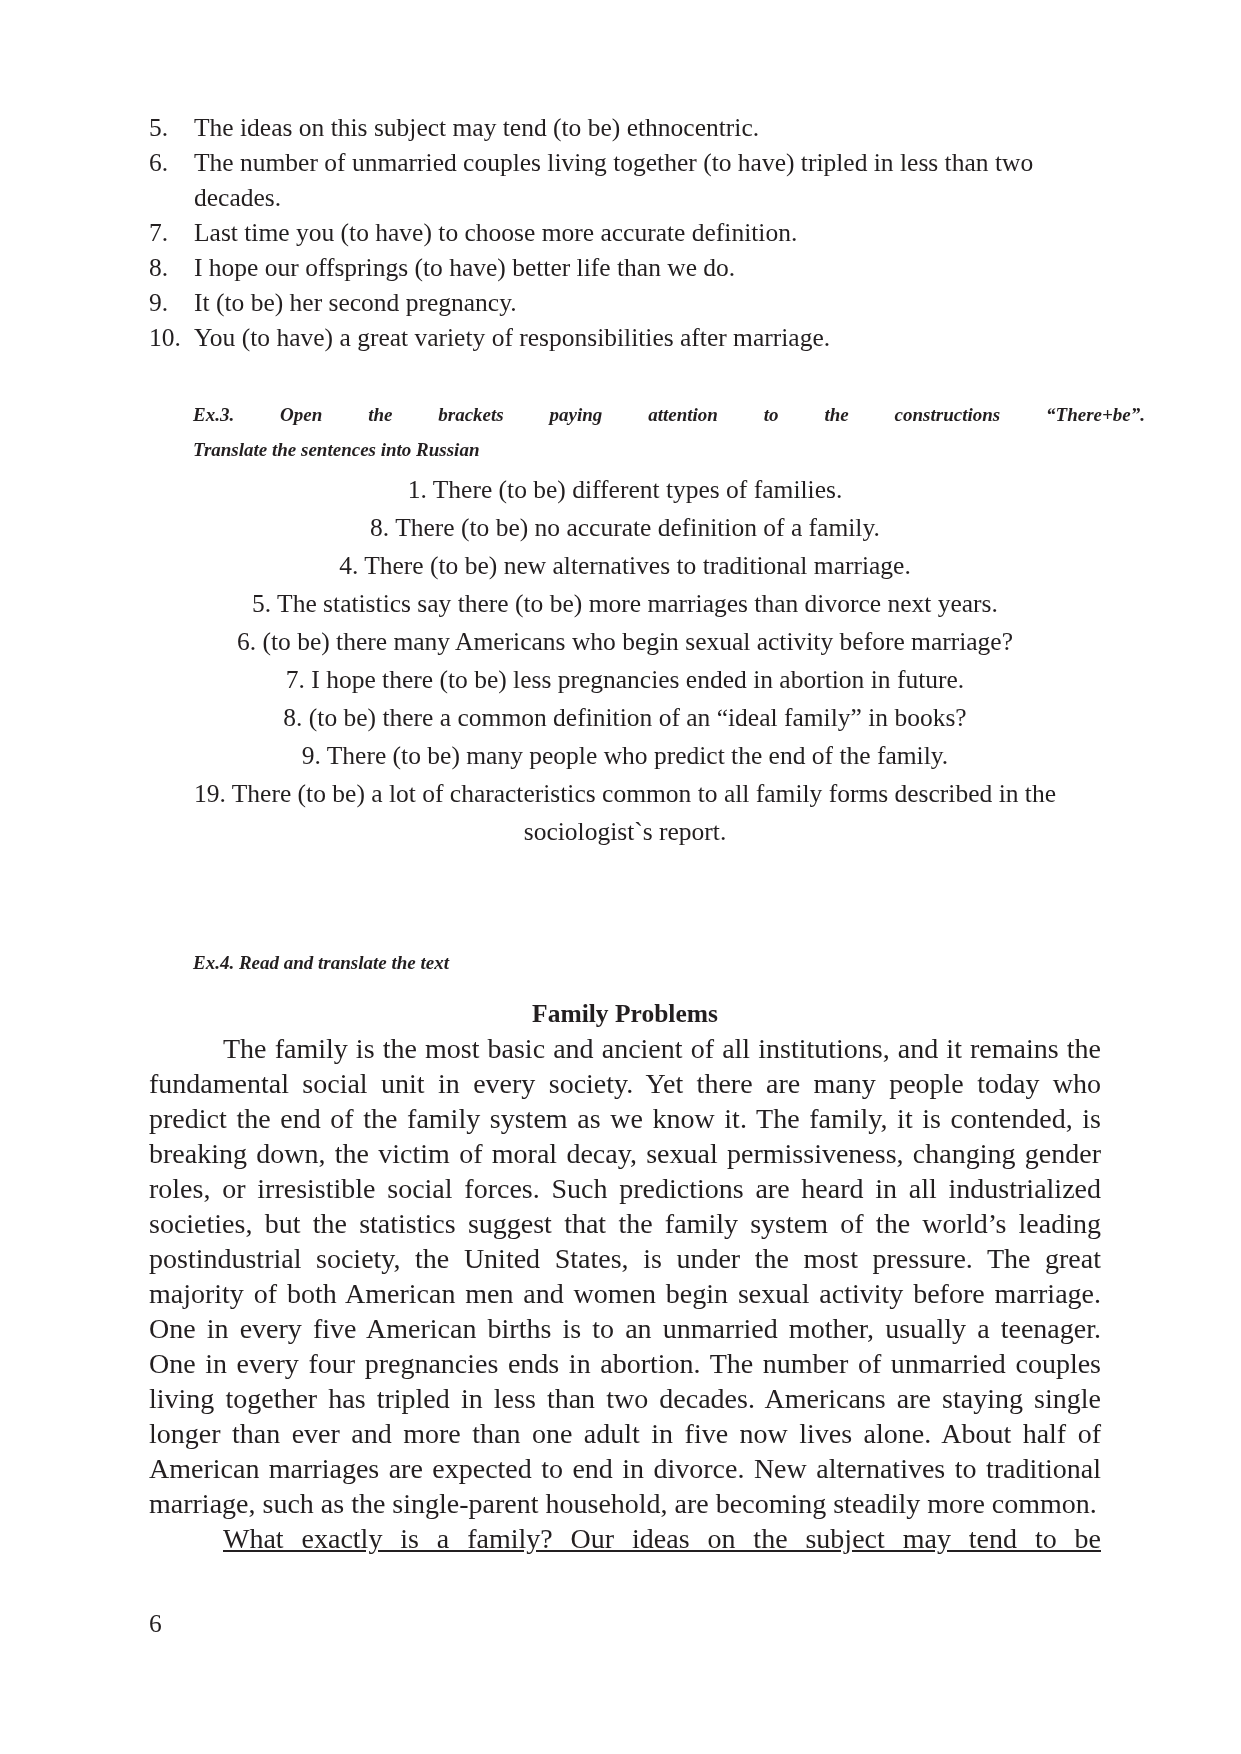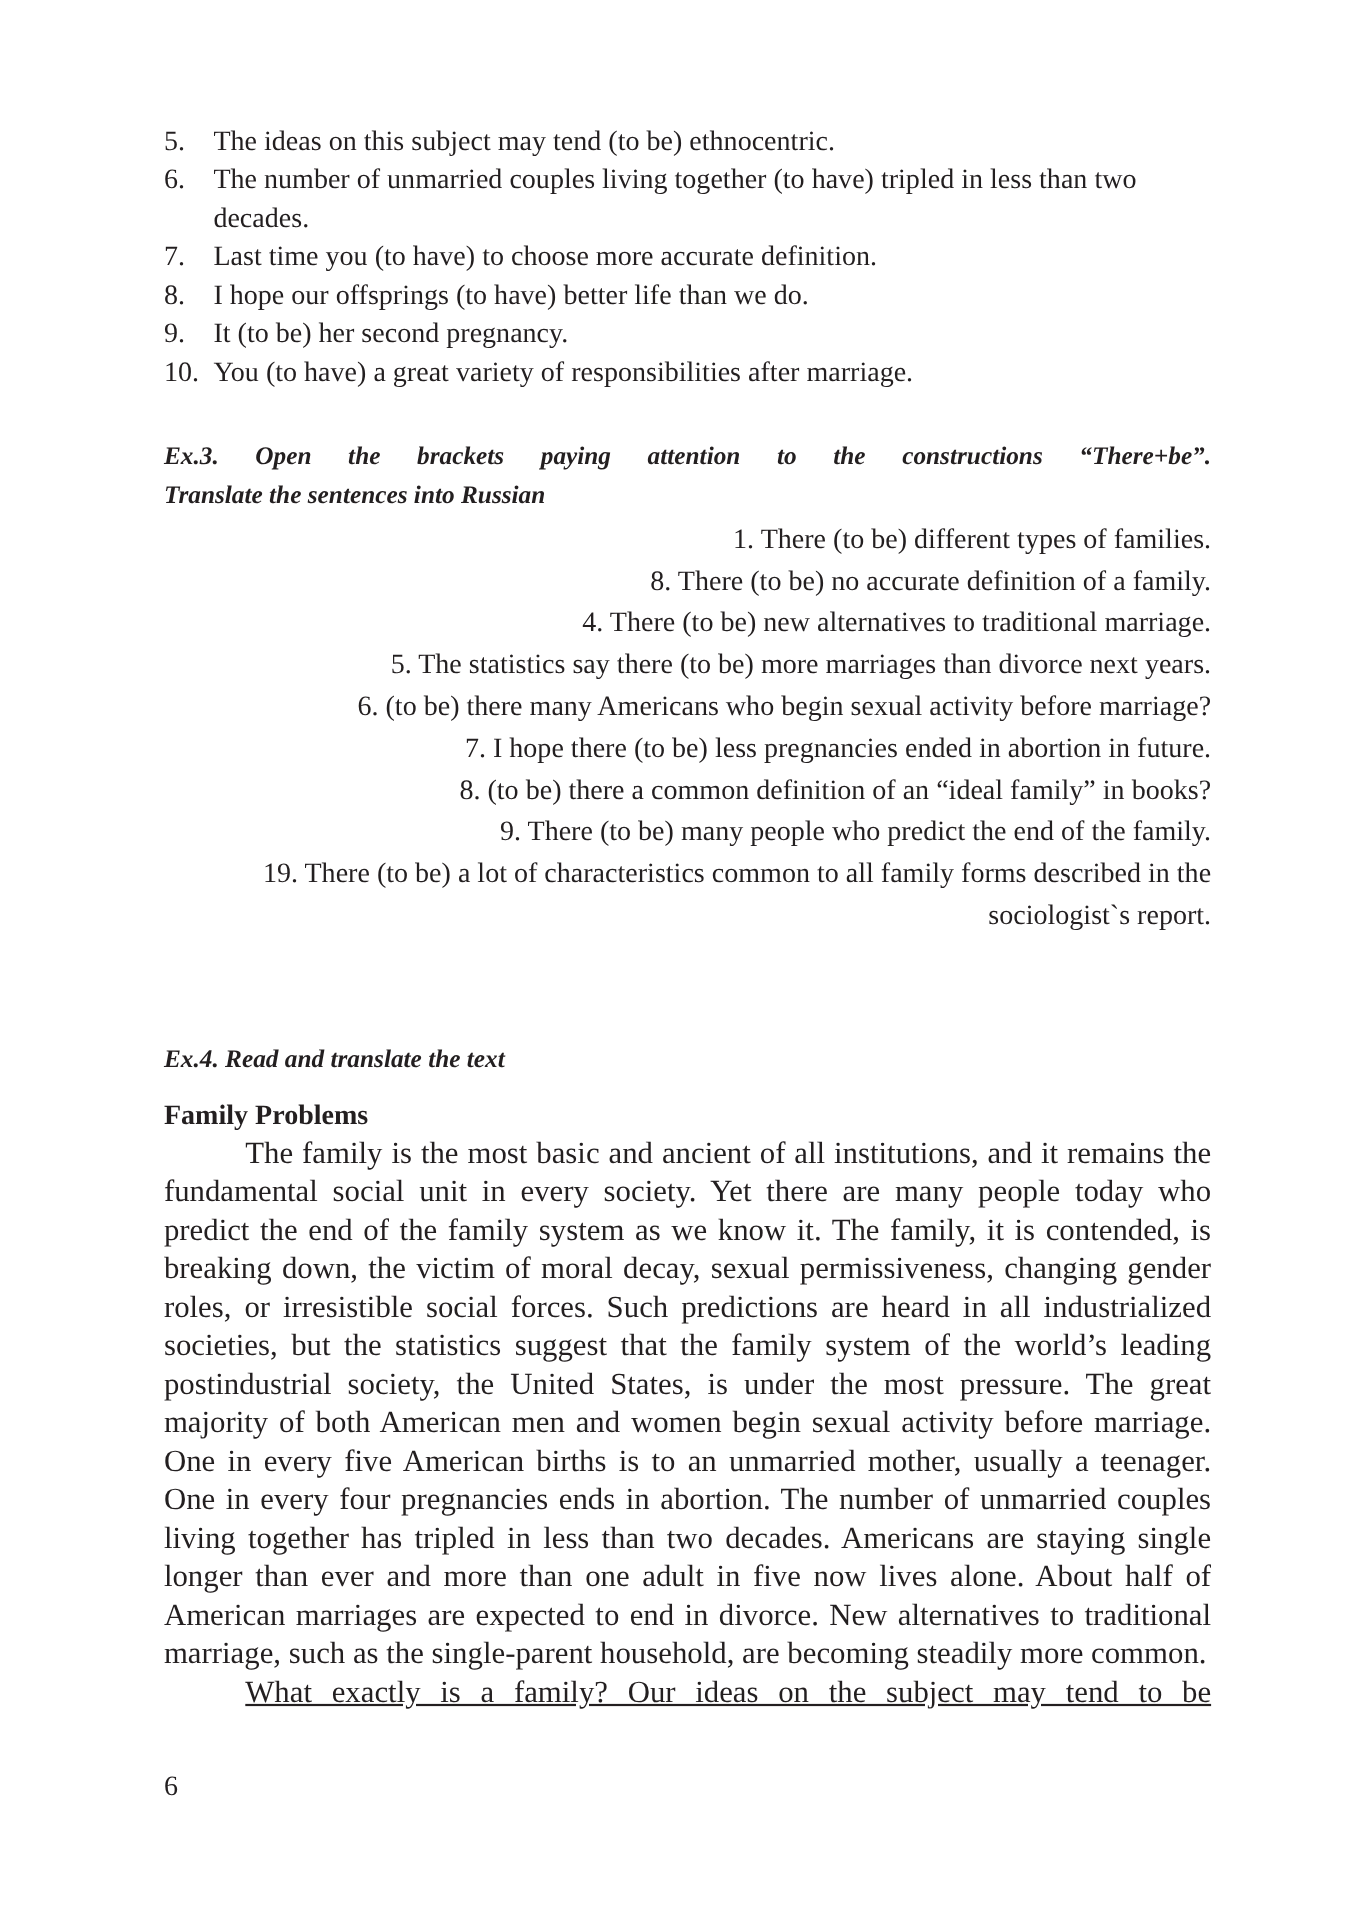--- a/index.html
+++ b/index.html
@@ -11,7 +11,7 @@
   .list1 .item { display: flex; }
   .list1 .num { width: 45px; flex: none; }
   .list1 .txt { flex: 1; }
-  .ex-head { font-weight: bold; font-style: italic; font-size: 23px; line-height: 35px; text-align: justify; text-align-last: left; }
+  .ex-head { font-weight: bold; font-style: italic; font-size: 19px; line-height: 35px; text-align: justify; text-align-last: left; margin-left: 44px; }
   .ex3 { top: 397px; }
   .ex3 .first { text-align: justify; text-align-last: justify; display:block; }
   .list2 { top: 471px; font-size: 25.5px; line-height: 38px; }

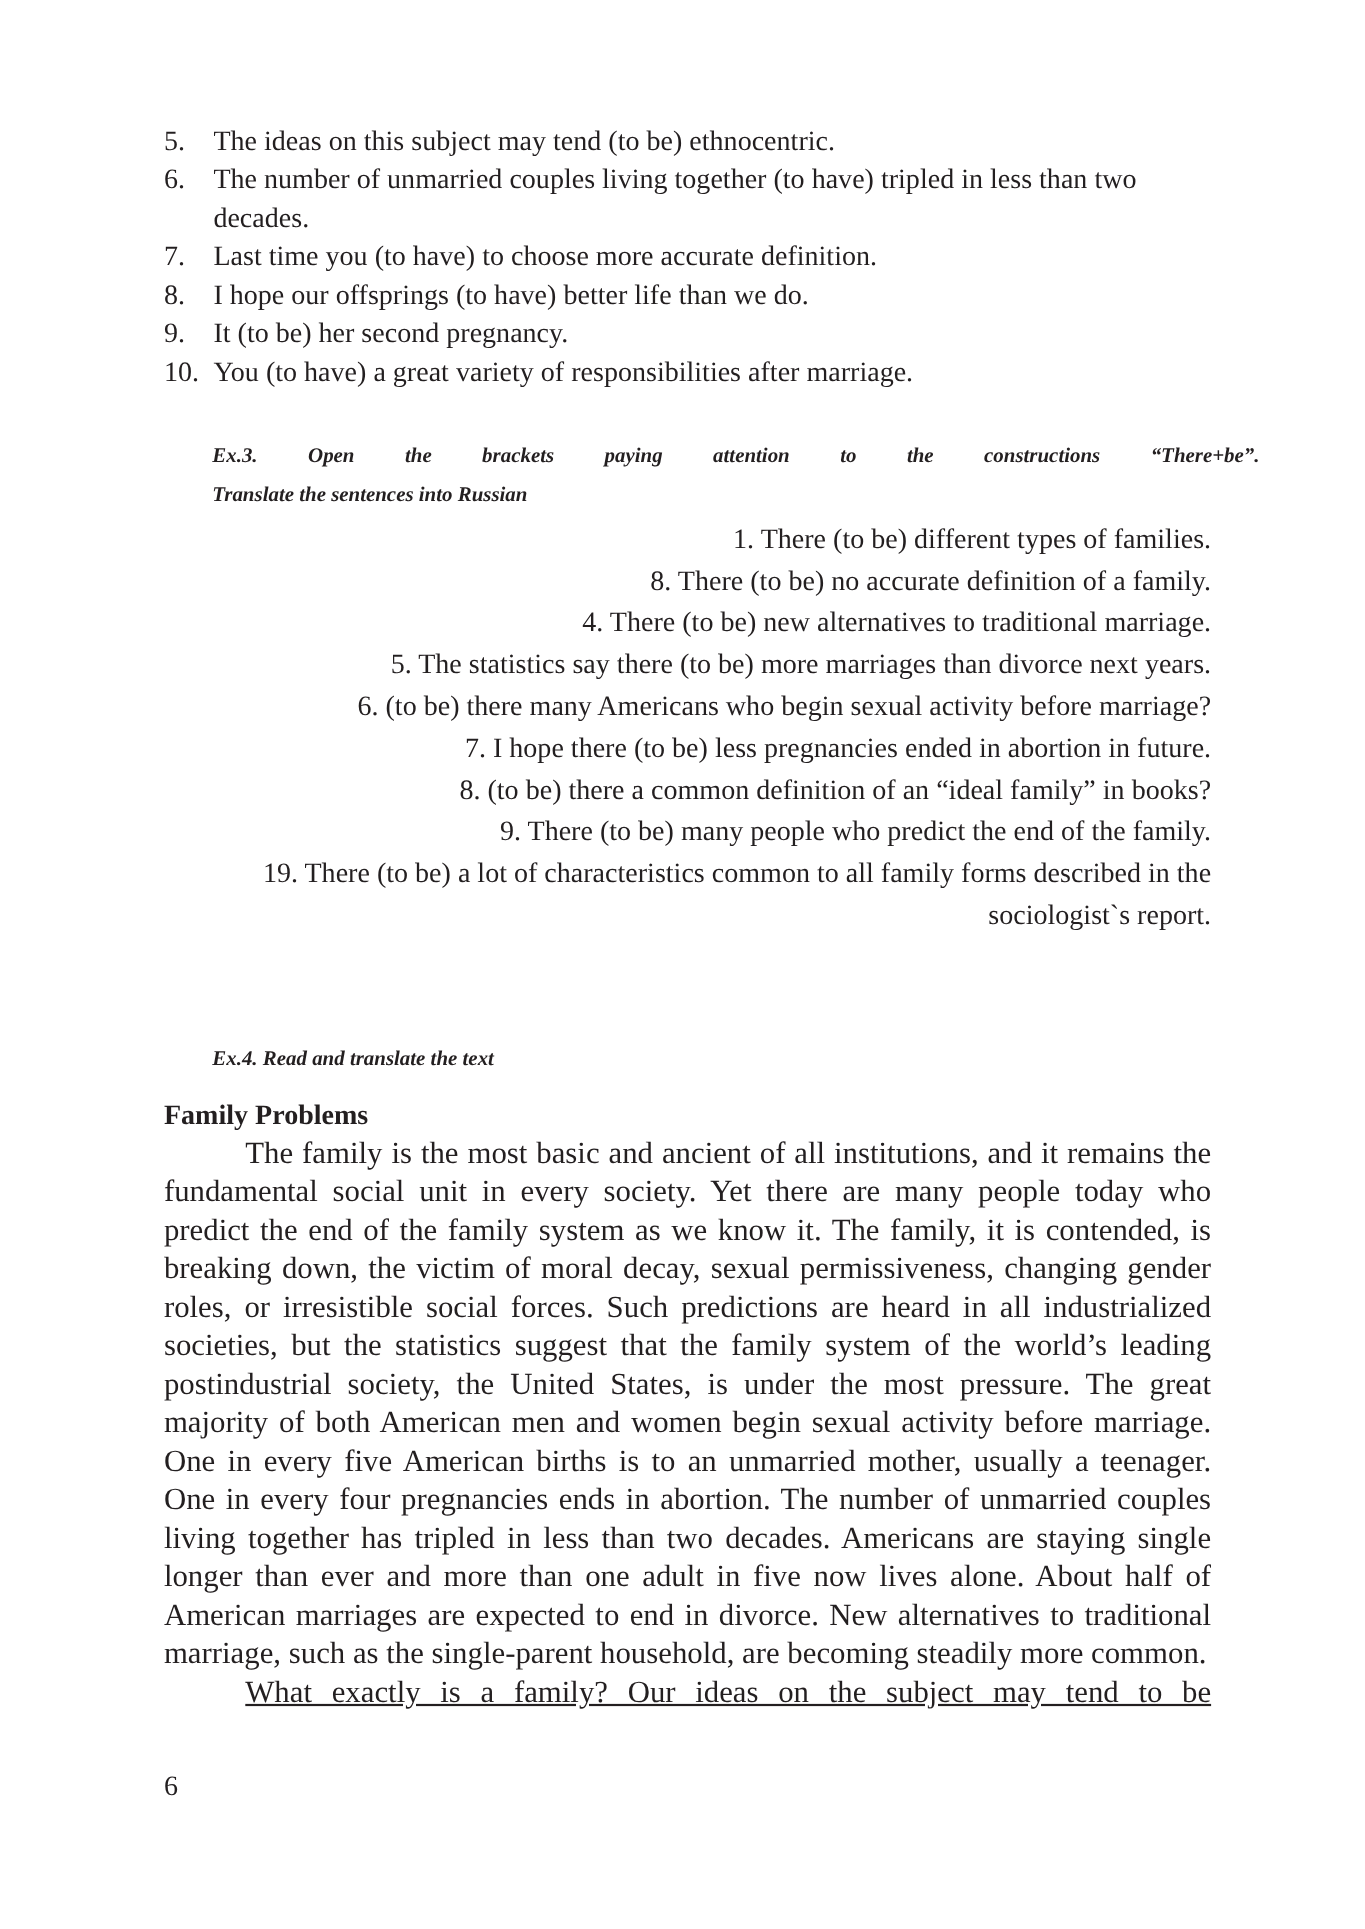--- a/index.html
+++ b/index.html
@@ -15,7 +15,7 @@
   .ex3 { top: 397px; }
   .ex3 .first { text-align: justify; text-align-last: justify; display:block; }
   .list2 { top: 471px; font-size: 25.5px; line-height: 38px; }
-  .list2 .item { text-align: right; }
+  .list2 .item { text-align: center; }
   .ex4 { top: 945px; }
   .title { top: 996px; text-align: left; font-weight: bold; font-size: 25.5px; line-height: 35px; }
   .para { top: 1031px; font-size: 28px; line-height: 35px; text-align: justify; }

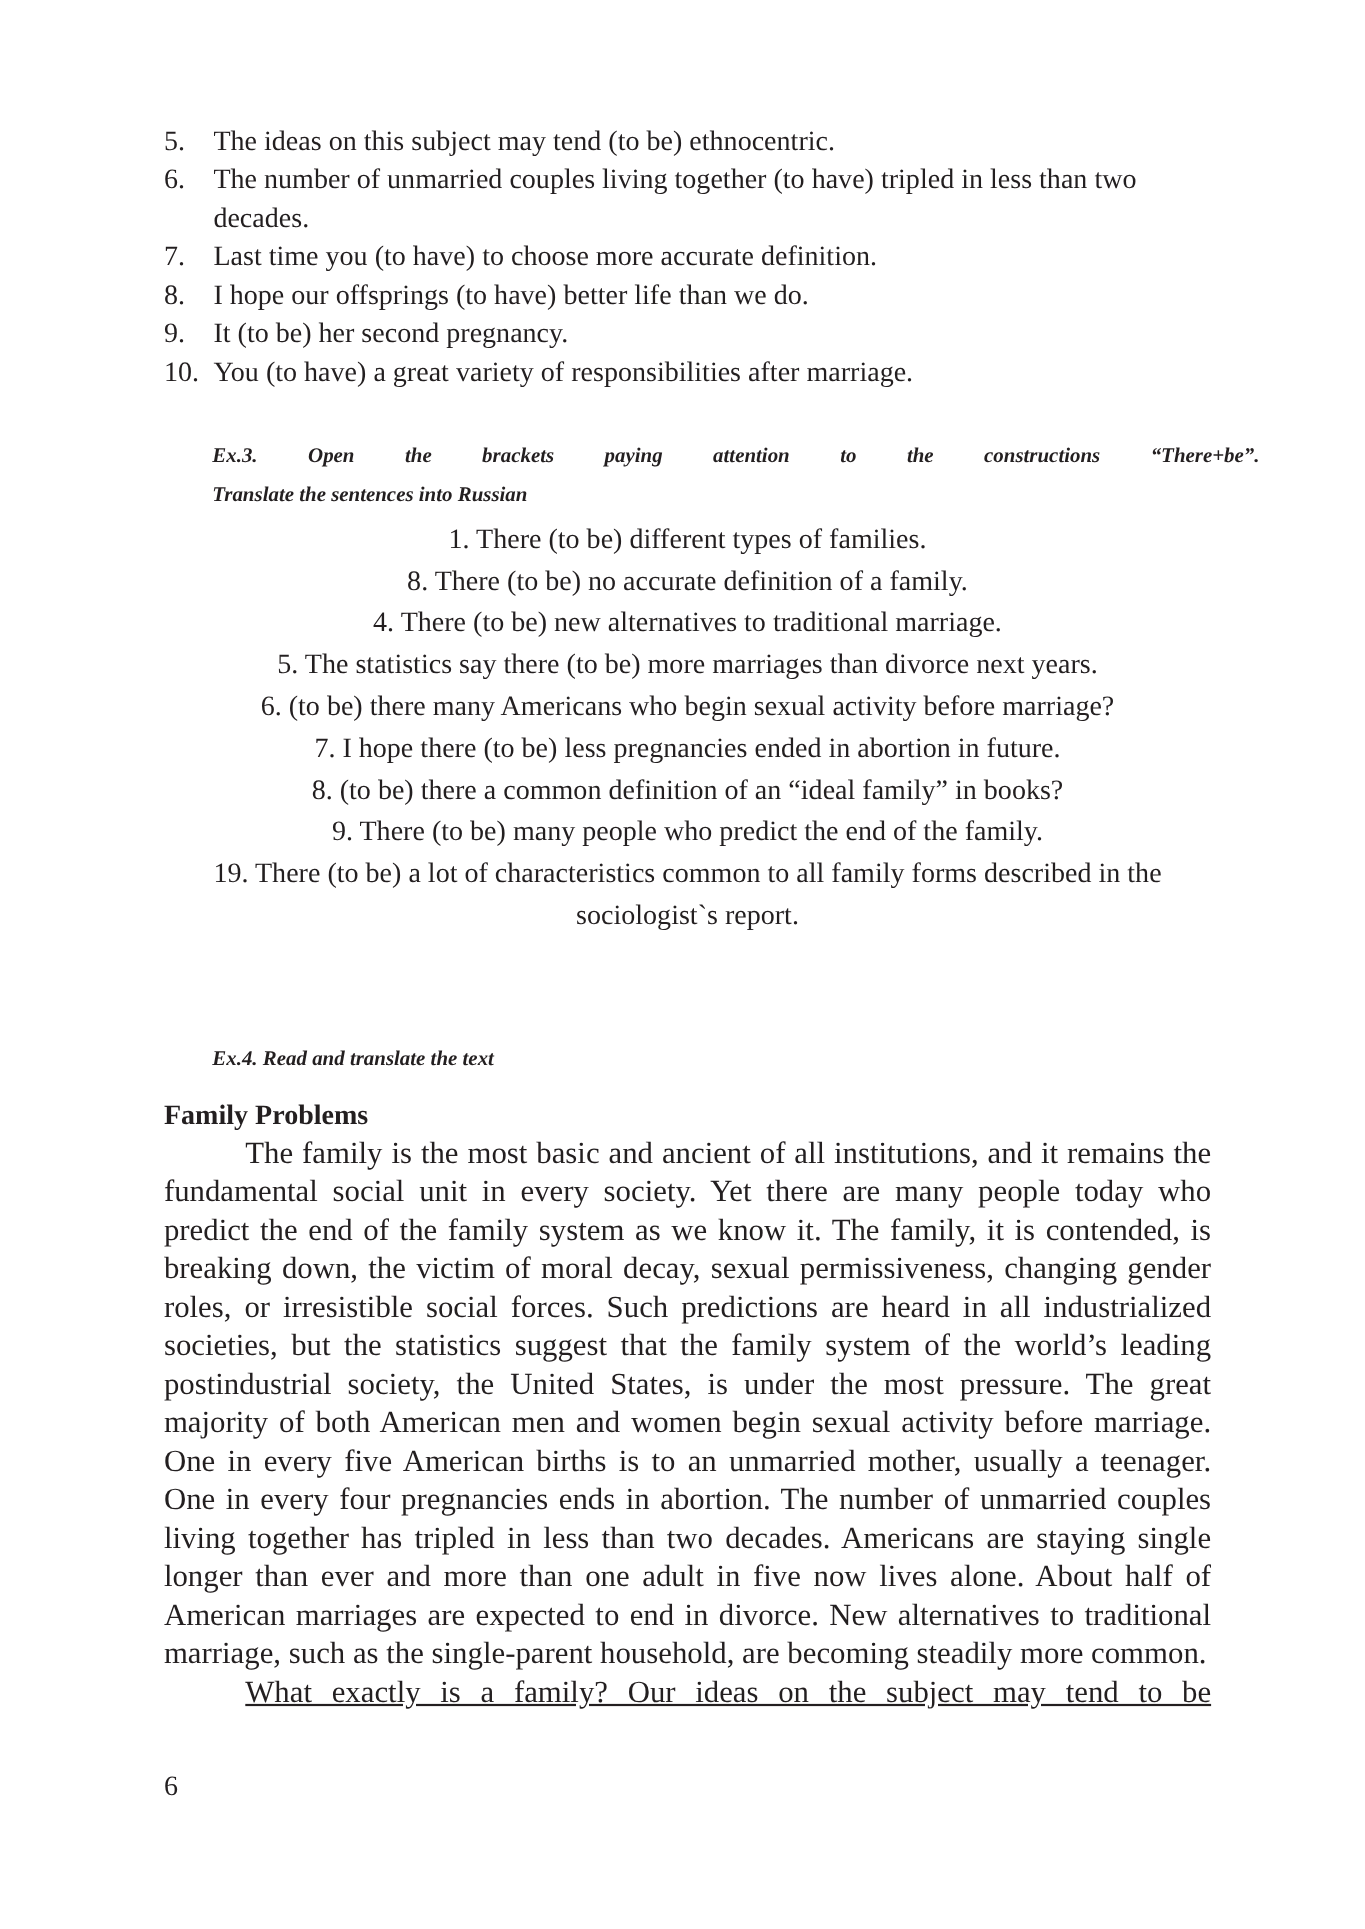--- a/index.html
+++ b/index.html
@@ -17,7 +17,7 @@
   .list2 { top: 471px; font-size: 25.5px; line-height: 38px; }
   .list2 .item { text-align: center; }
   .ex4 { top: 945px; }
-  .title { top: 996px; text-align: left; font-weight: bold; font-size: 25.5px; line-height: 35px; }
+  .title { top: 996px; text-align: center; font-weight: bold; font-size: 25.5px; line-height: 35px; }
   .para { top: 1031px; font-size: 28px; line-height: 35px; text-align: justify; }
   .para p { margin: 0; text-indent: 74px; }
   .para p.last { text-align-last: justify; text-decoration: underline; }

